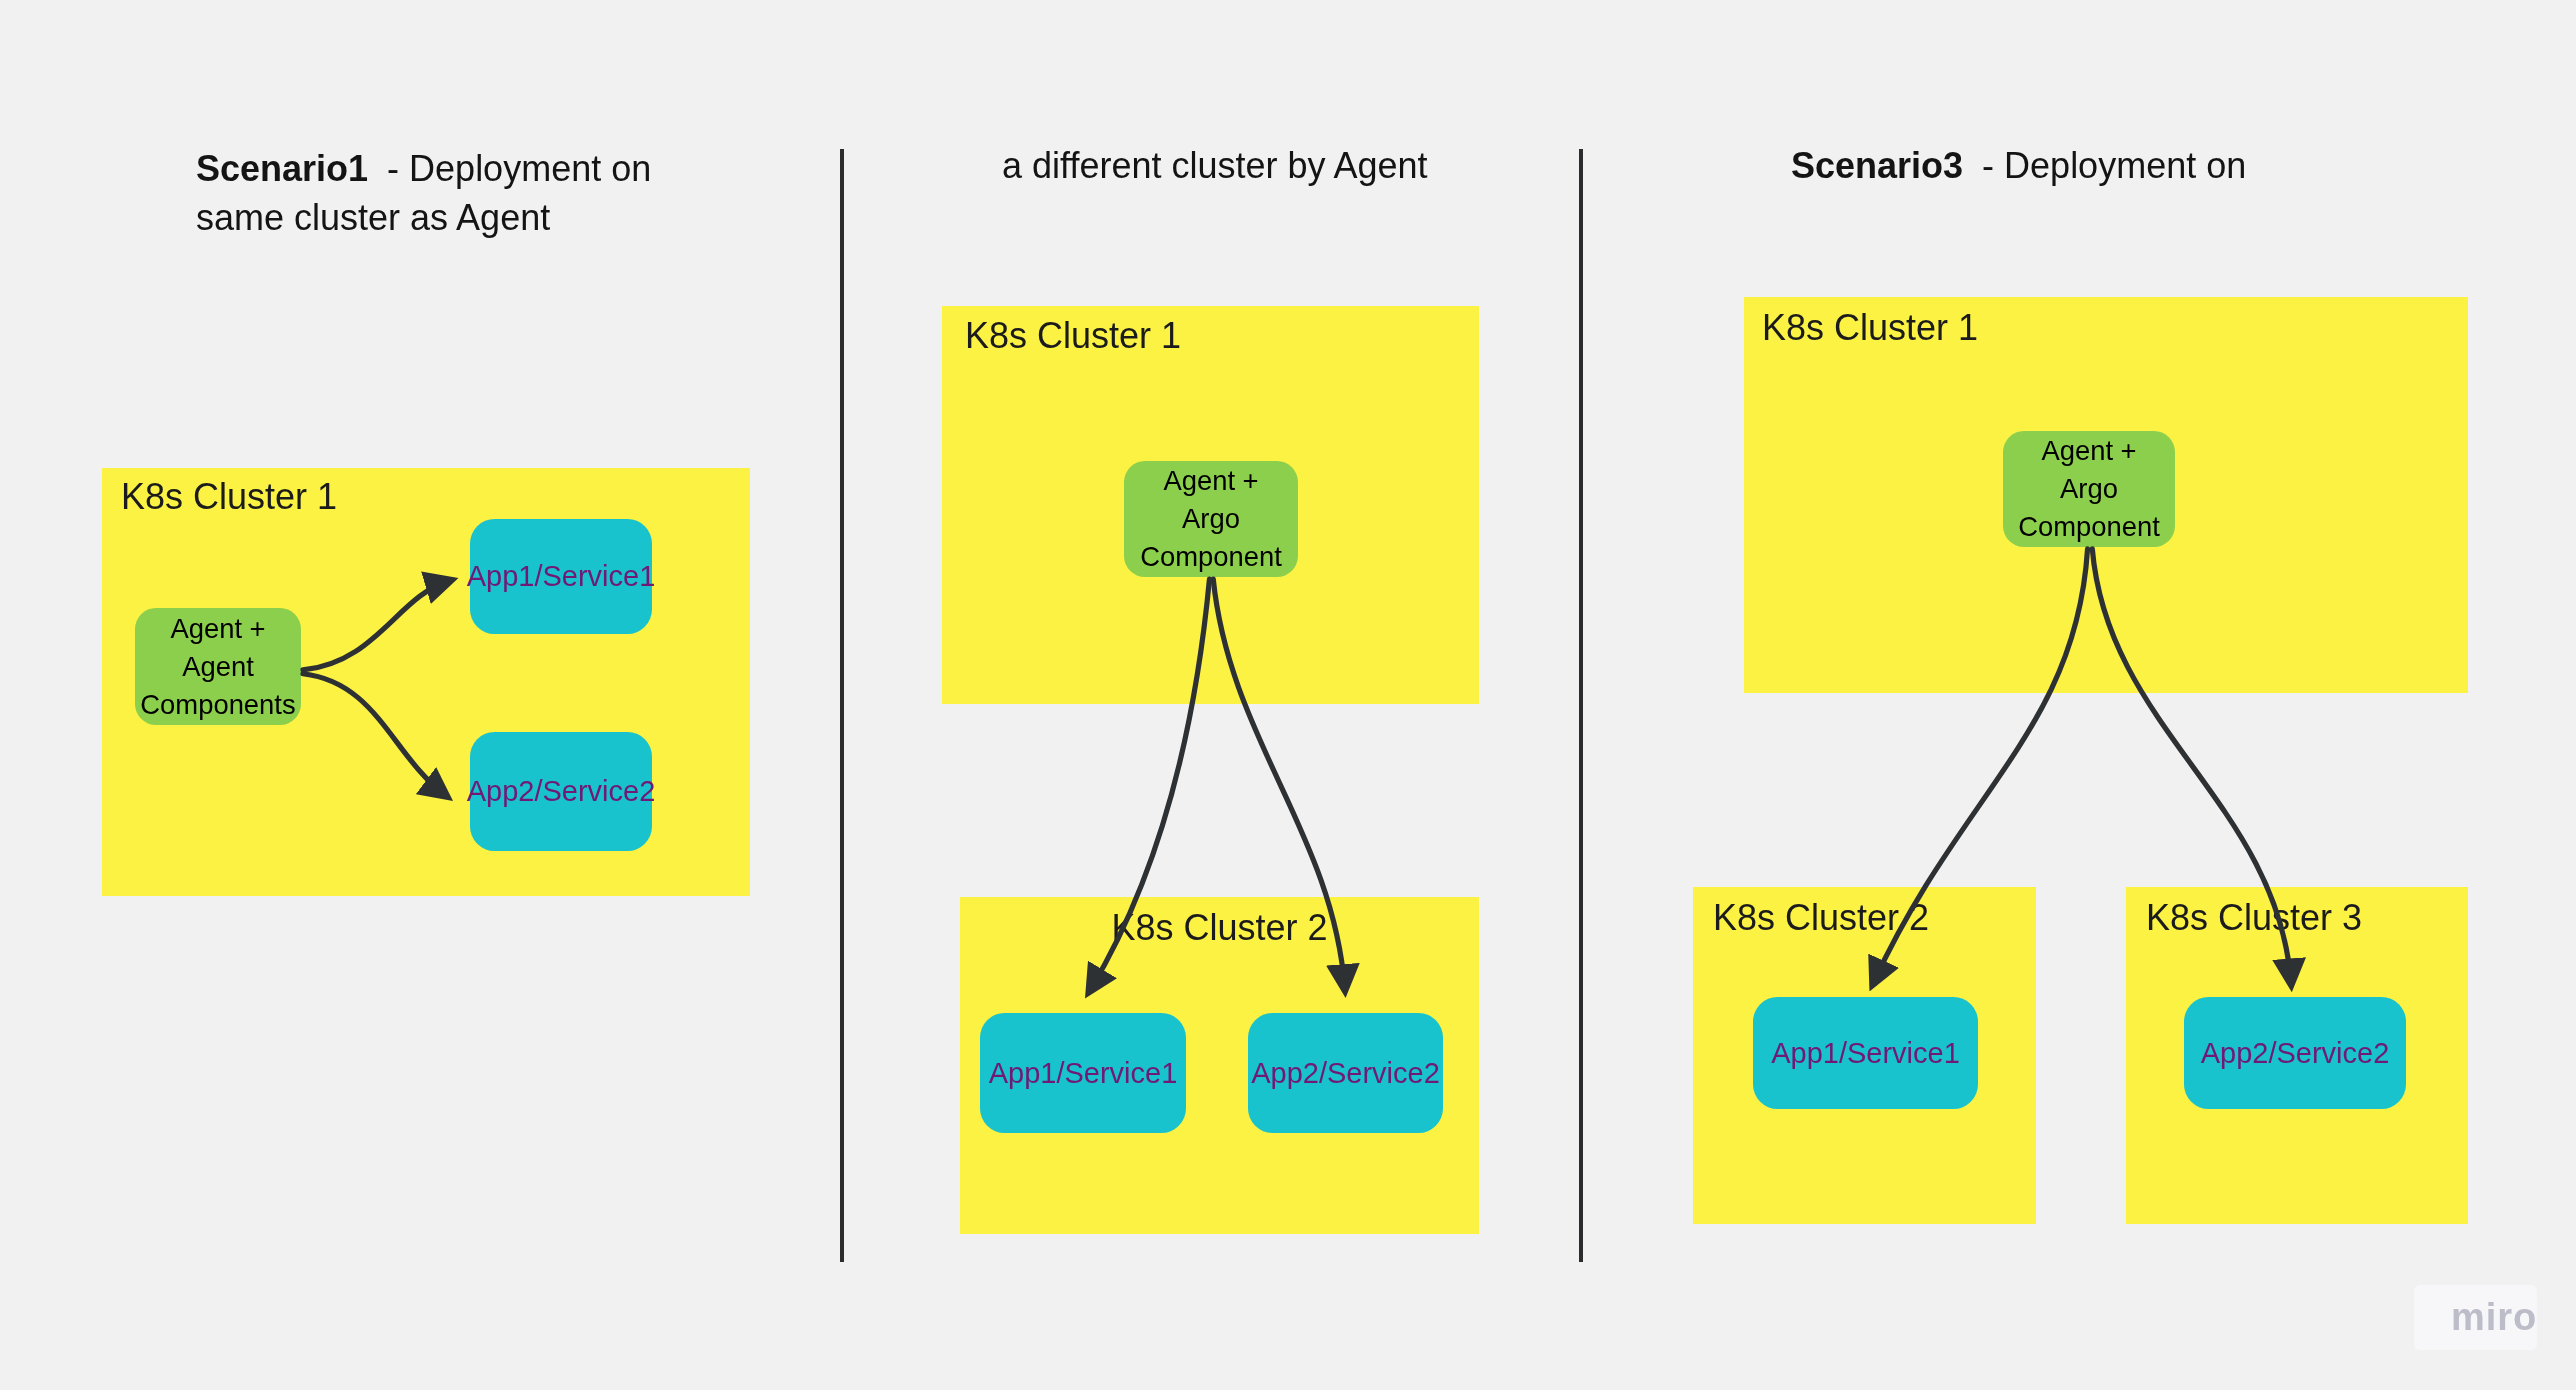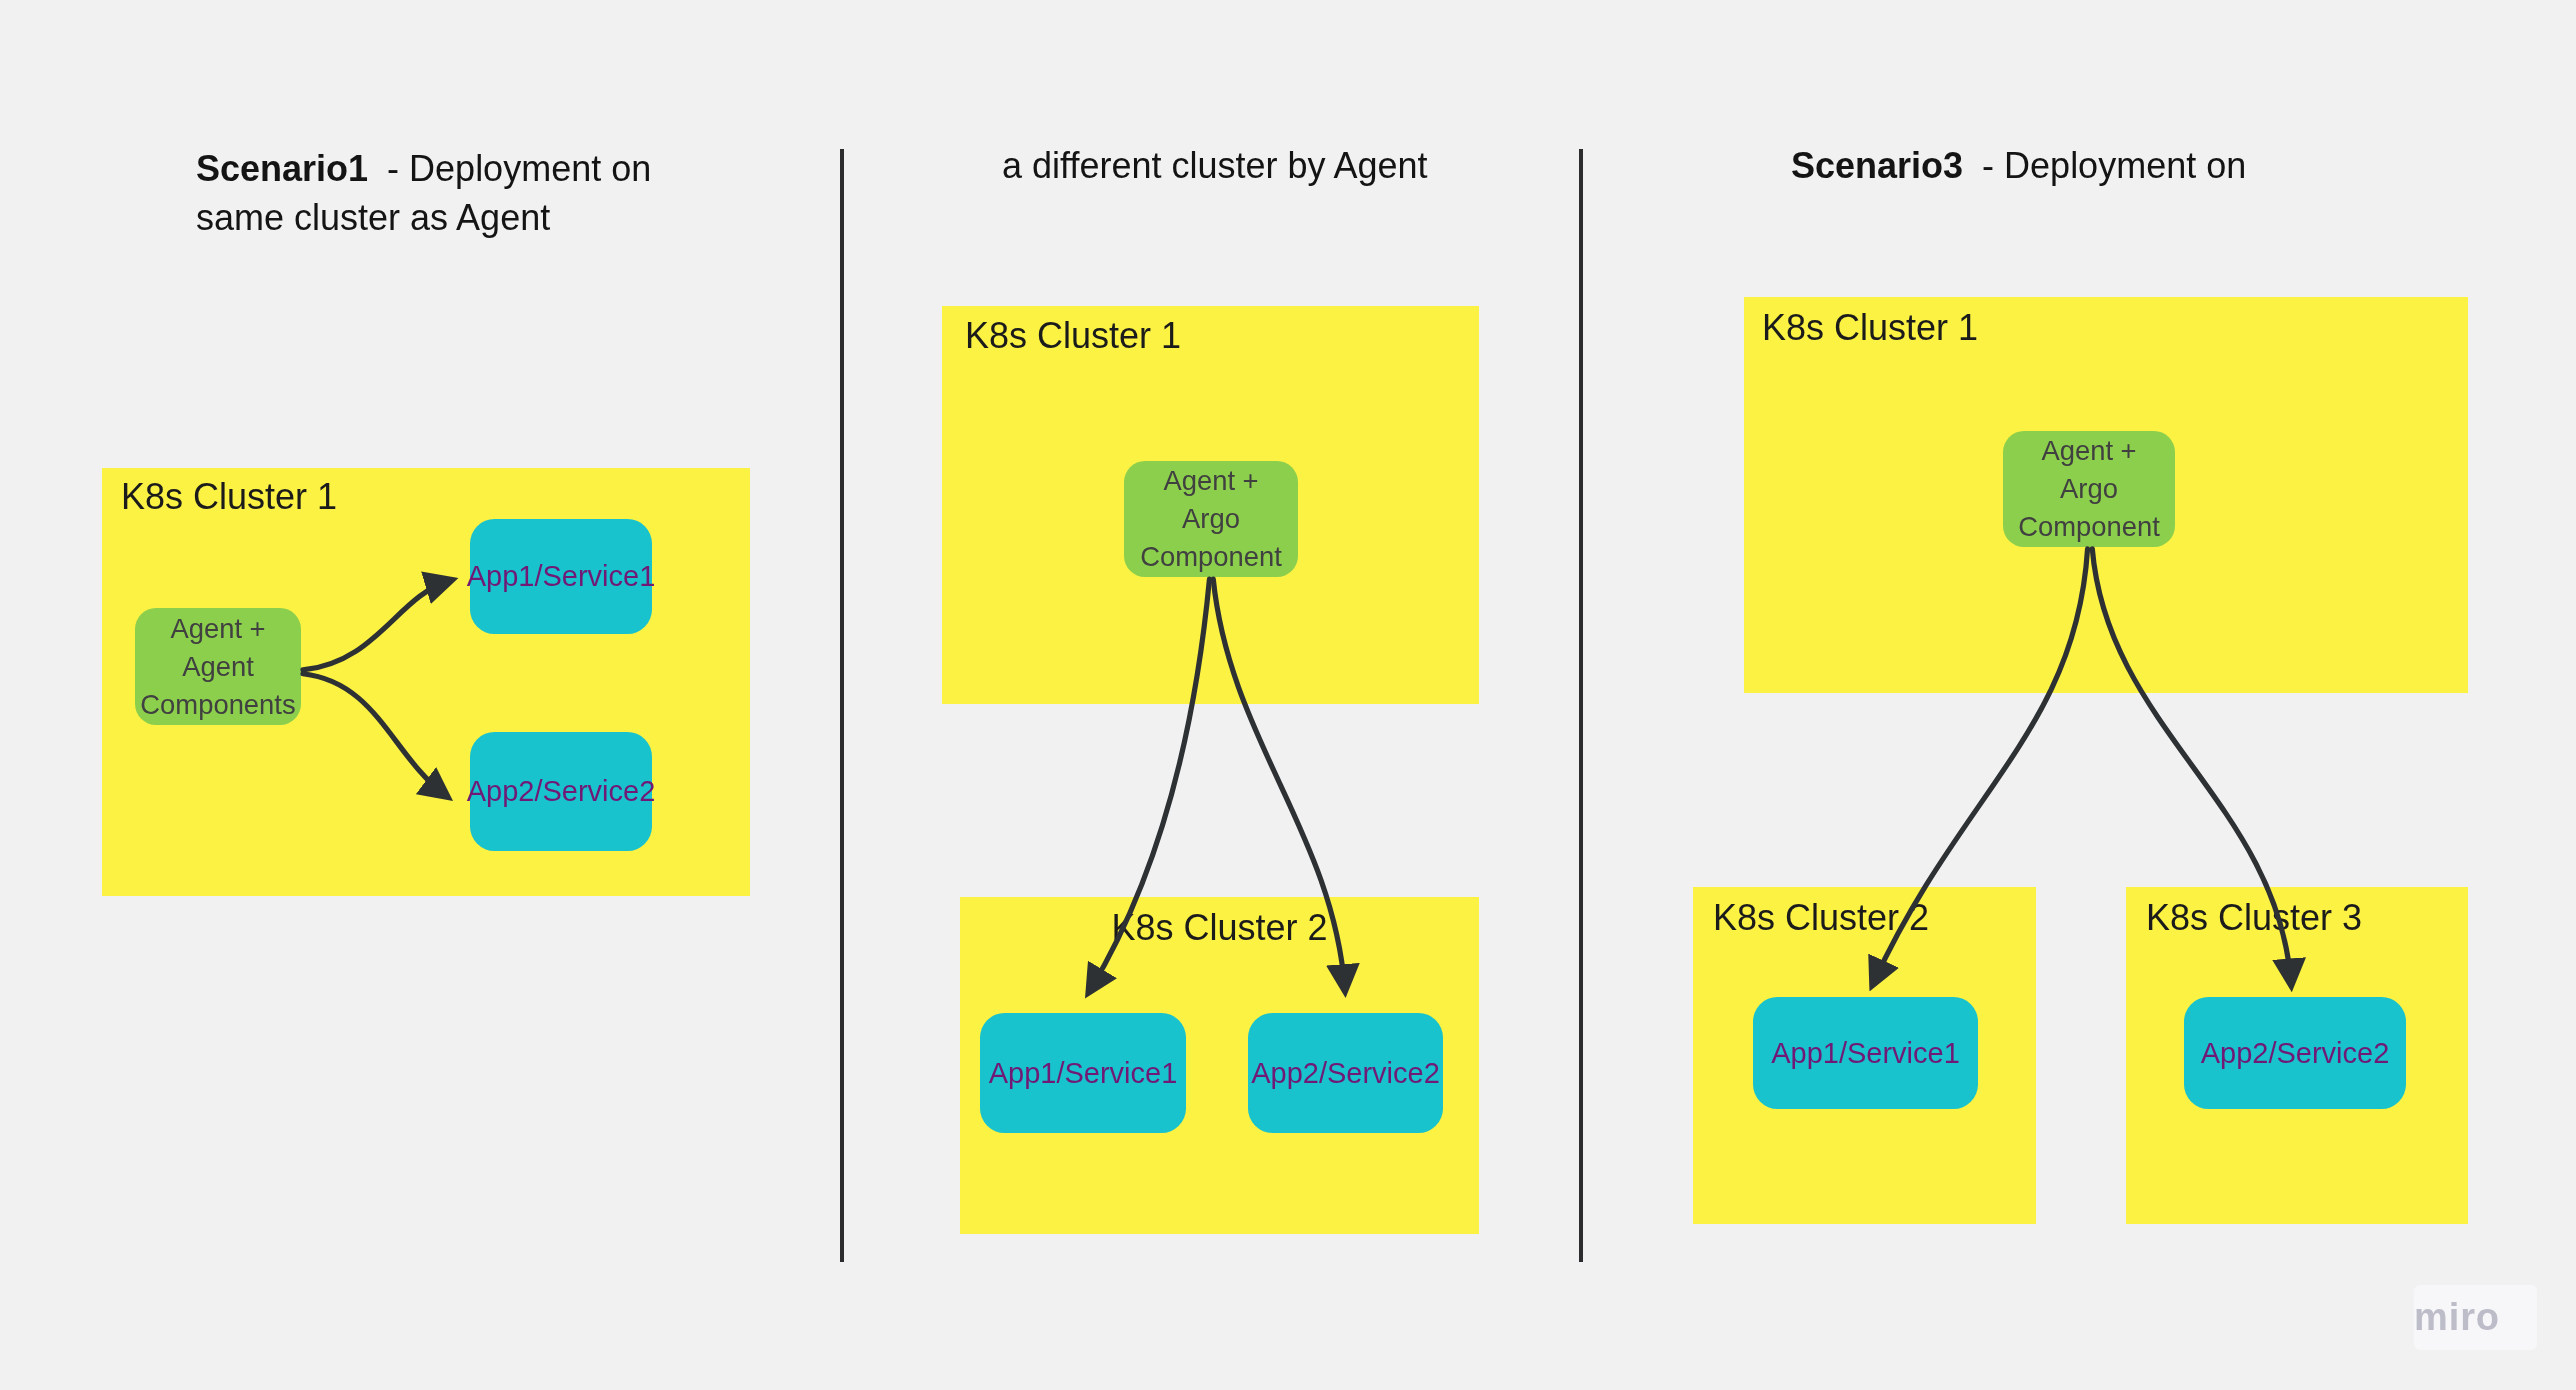--- a/index.html
+++ b/index.html
@@ -40,7 +40,7 @@
   }
   .green{
     background:#8CCF4D;border-radius:21px;
-    font-size:27.4px;line-height:38px;color:#404040;
+    font-size:27.4px;line-height:38px;color:#000000;
   }
   .cyan{
     background:#18C3CE;border-radius:24.6px;

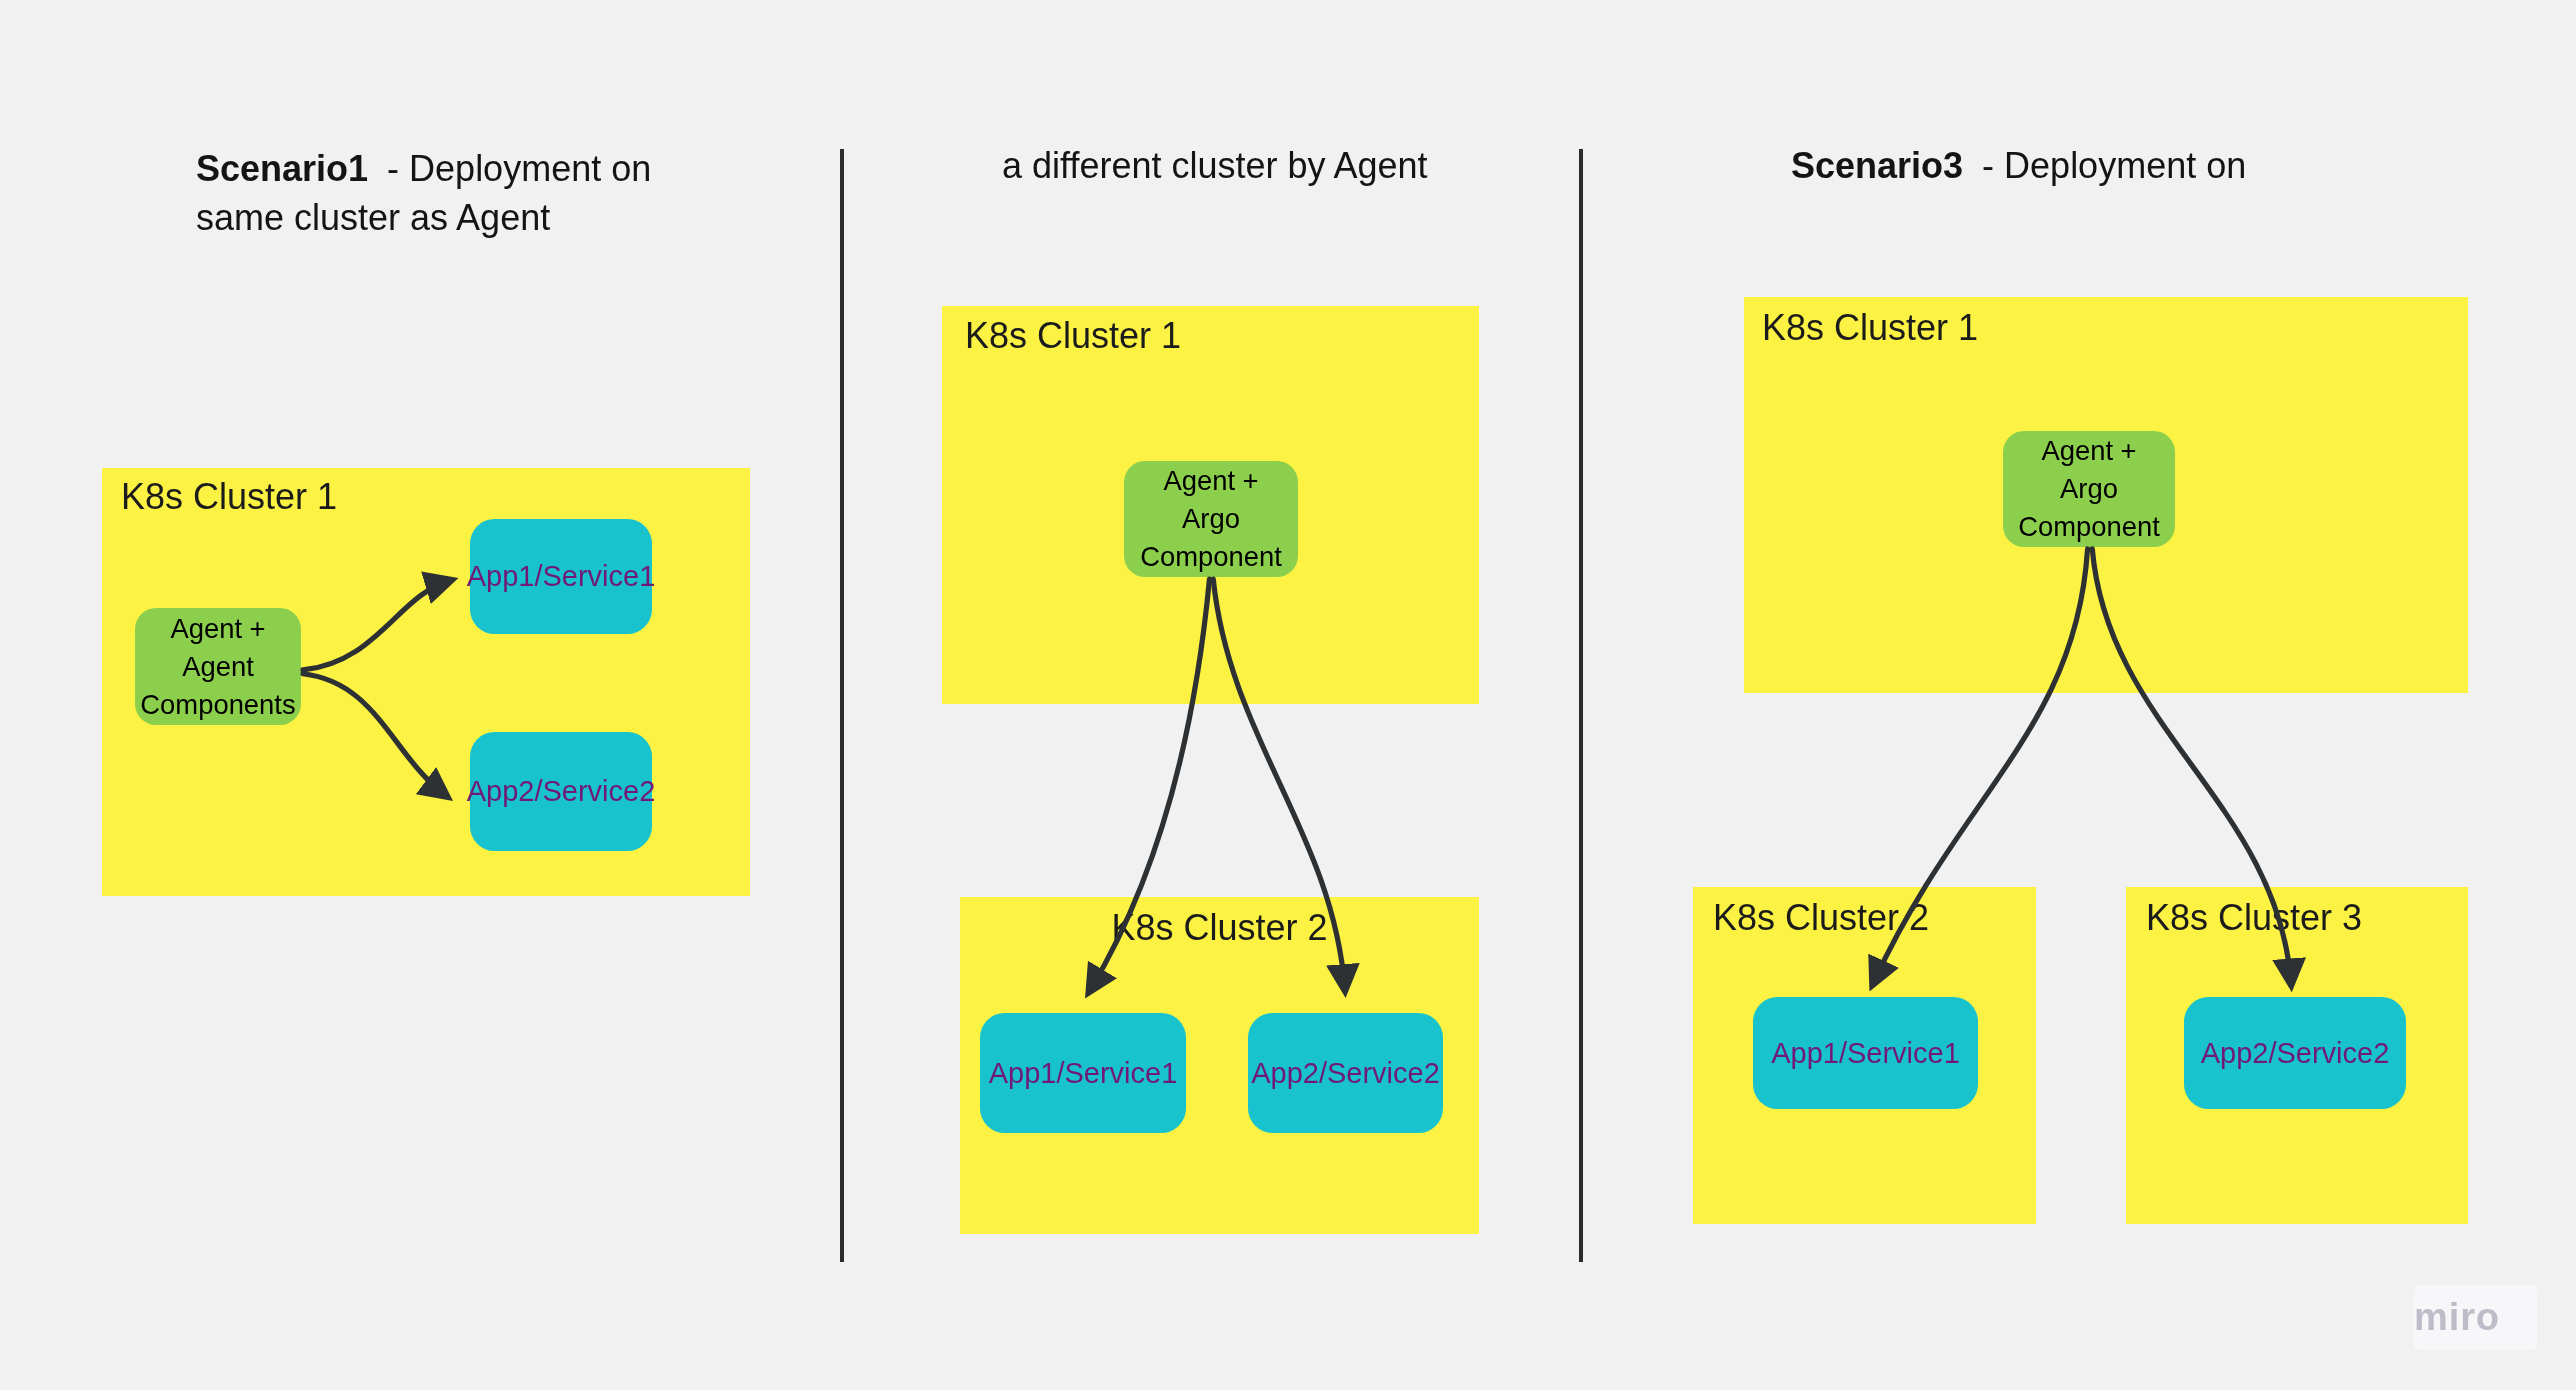--- a/index.html
+++ b/index.html
@@ -53,7 +53,7 @@
   #watermark{
     position:absolute;left:2414px;top:1285px;width:123px;height:65px;
     background:#F7F7FA;border-radius:5.7px;
-    display:flex;align-items:center;justify-content:flex-start;
+    display:flex;align-items:center;justify-content:flex-end;
     font-size:38px;font-weight:700;letter-spacing:0.9px;color:#BDBDC9;
   }
 </style>

